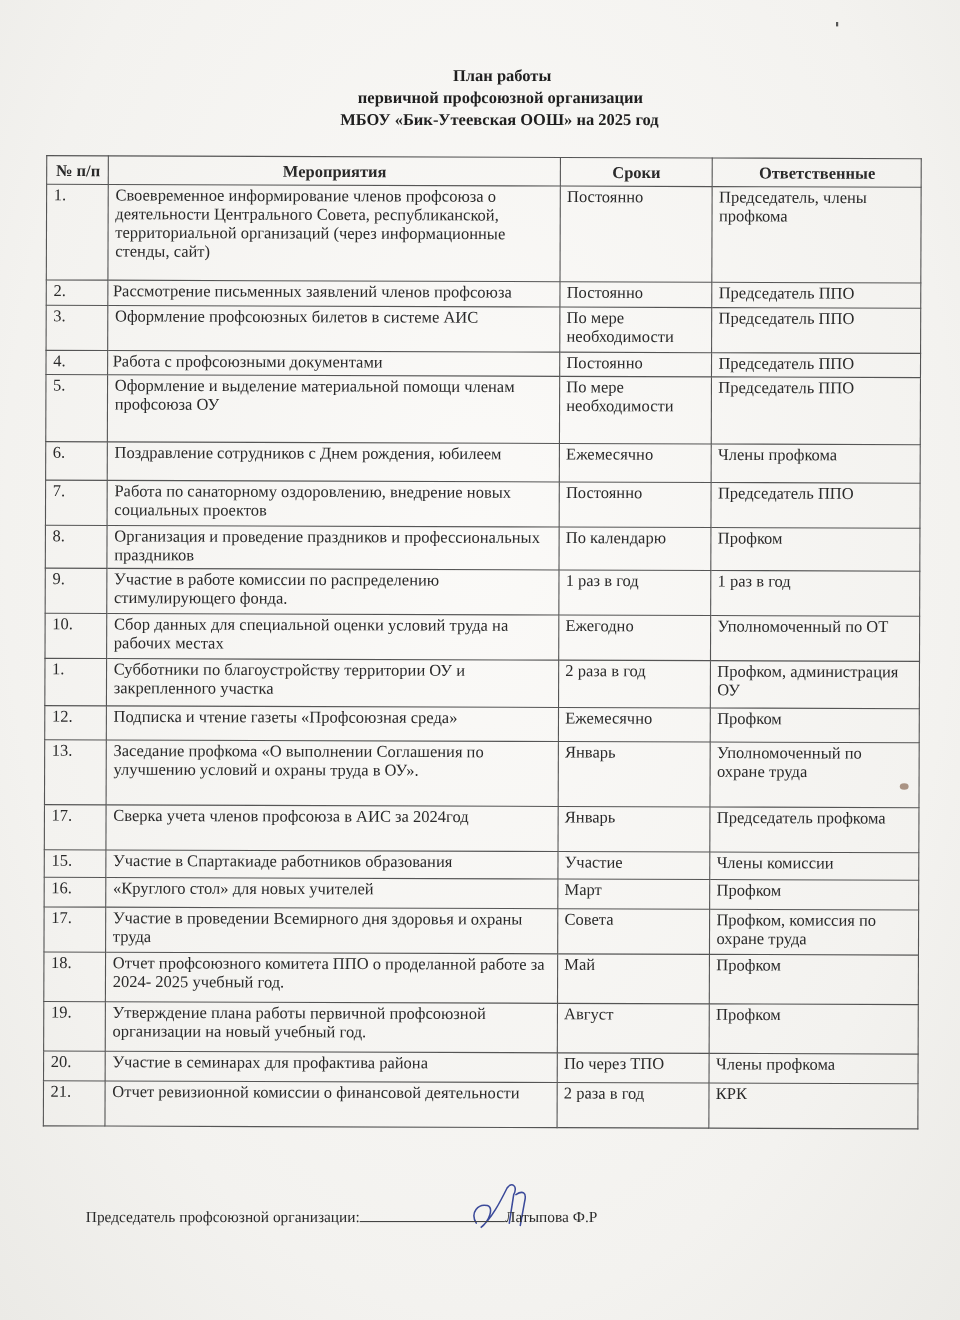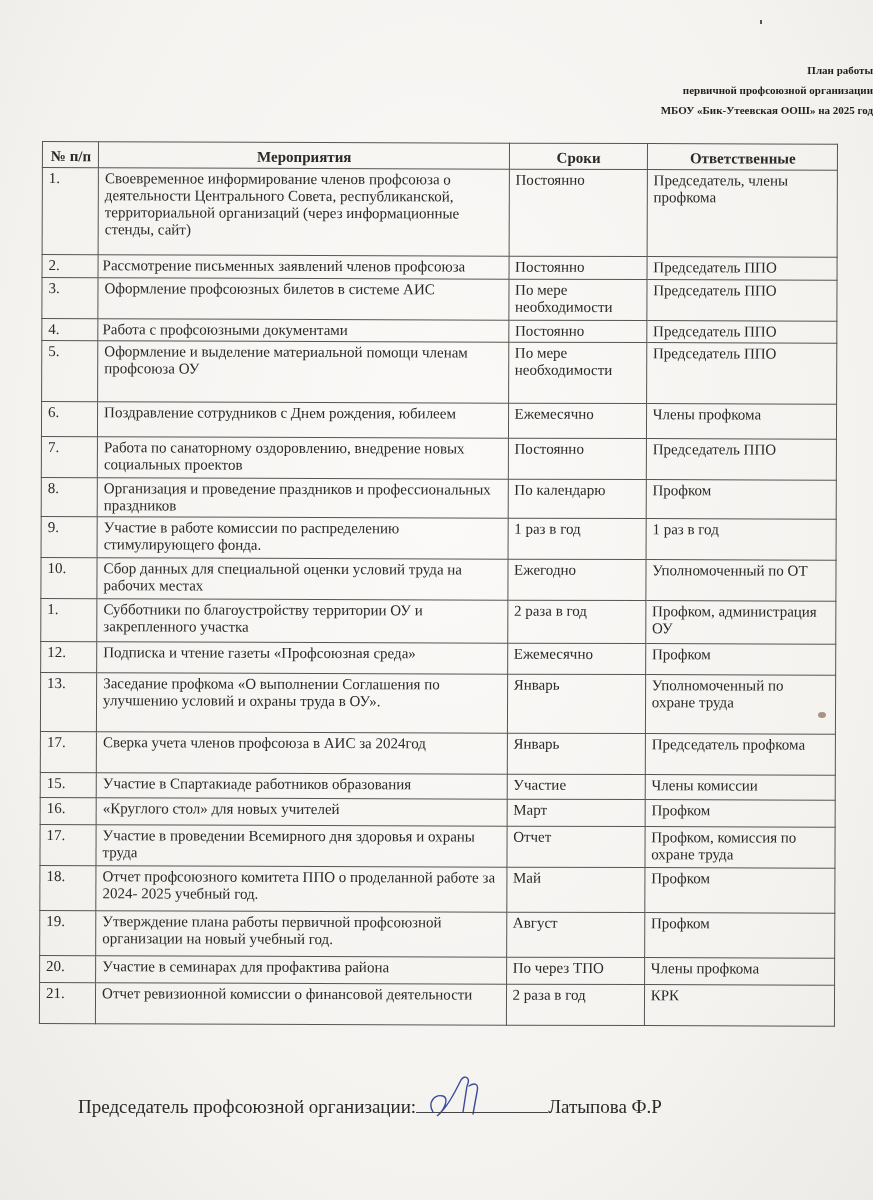--- a/index.html
+++ b/index.html
@@ -17,7 +17,7 @@
     }
     .title {
       position: absolute; top: 60px; left: 0; width: 873px;
-      text-align: right; font-weight: bold; font-size: 11px; line-height: 20px;
+      text-align: center; font-weight: bold; font-size: 15px; line-height: 20px;
       color: #1f1f1f;
     }
     .title div { white-space: nowrap; }

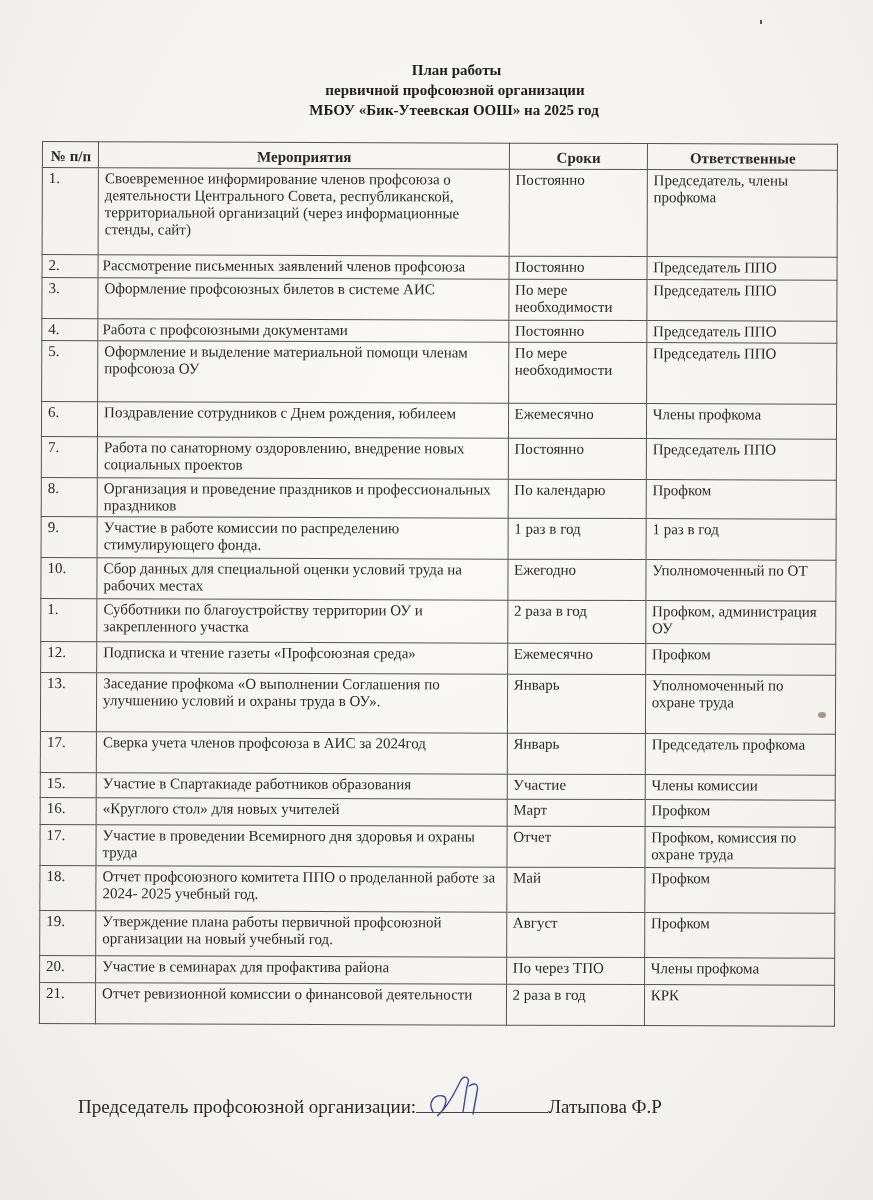--- a/index.html
+++ b/index.html
@@ -210,7 +210,7 @@
       <tr class="r17">
         <td class="num">17.</td>
         <td class="event">Участие в проведении Всемирного дня здоровья и охраны труда</td>
-        <td class="term">Отчет</td>
+        <td class="term">Совета</td>
         <td class="resp">Профком, комиссия по охране труда</td>
       </tr>
       <tr class="r18">

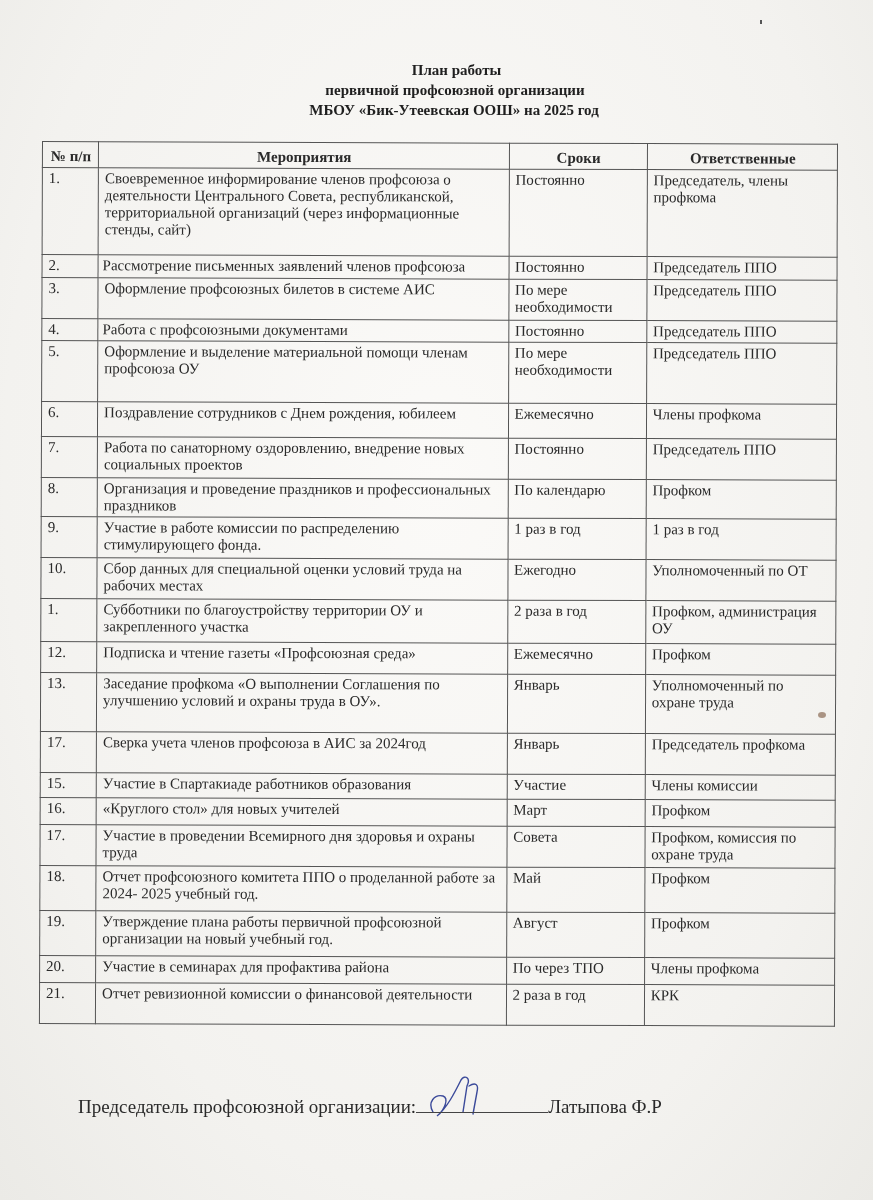--- a/index.html
+++ b/index.html
@@ -76,7 +76,7 @@
 
     .footer {
       position: absolute; left: 78px; top: 1096px;
-      font-size: 19px; white-space: nowrap;
+      font-size: 14px; white-space: nowrap;
       color: #2a2a2a;
     }
     .footer .line {

